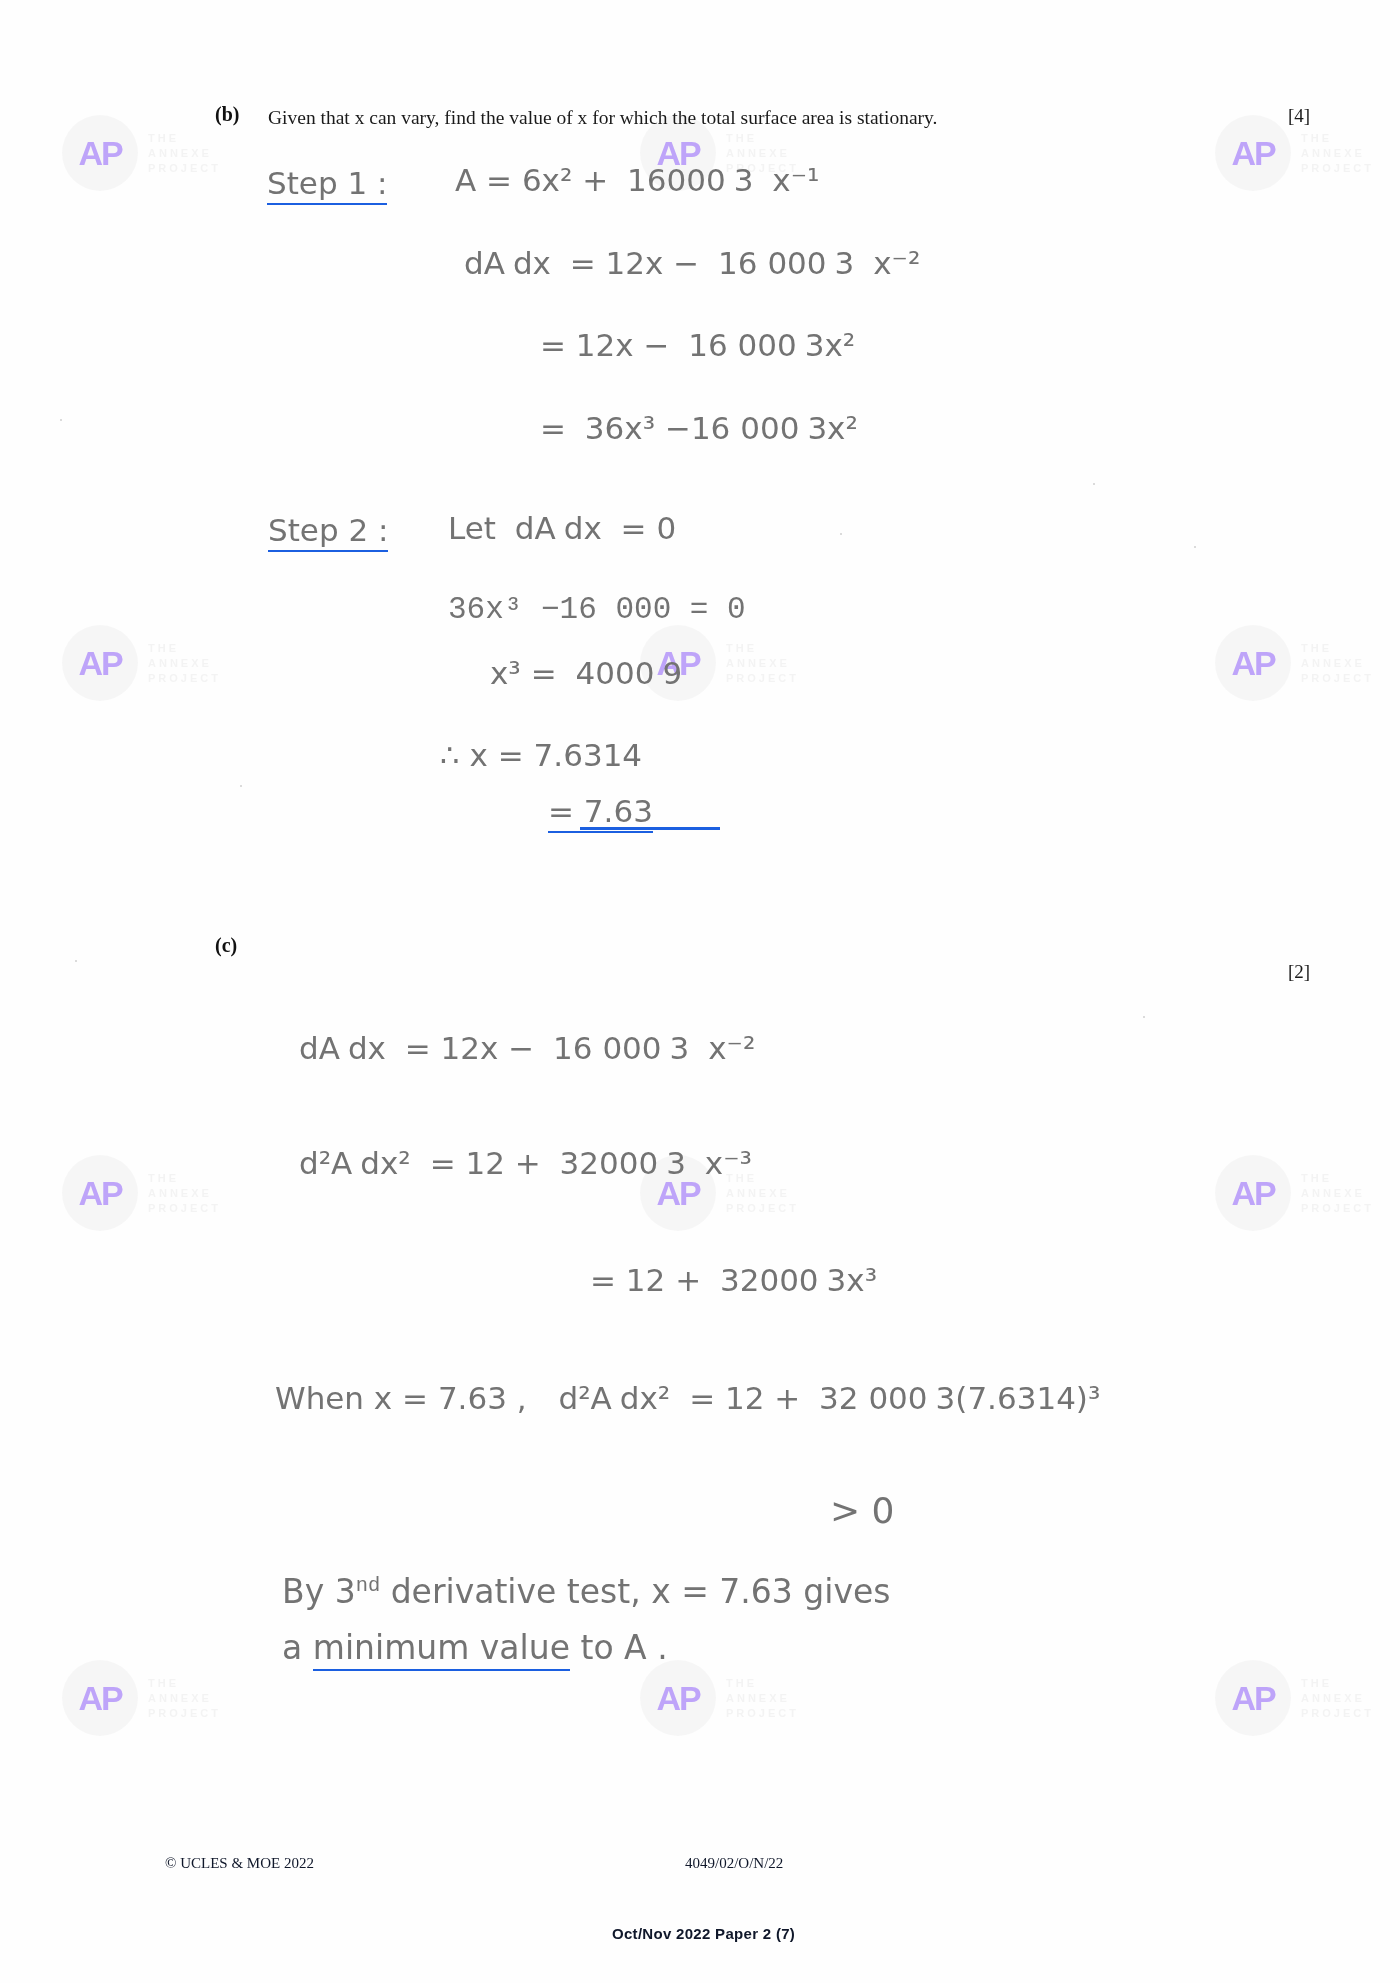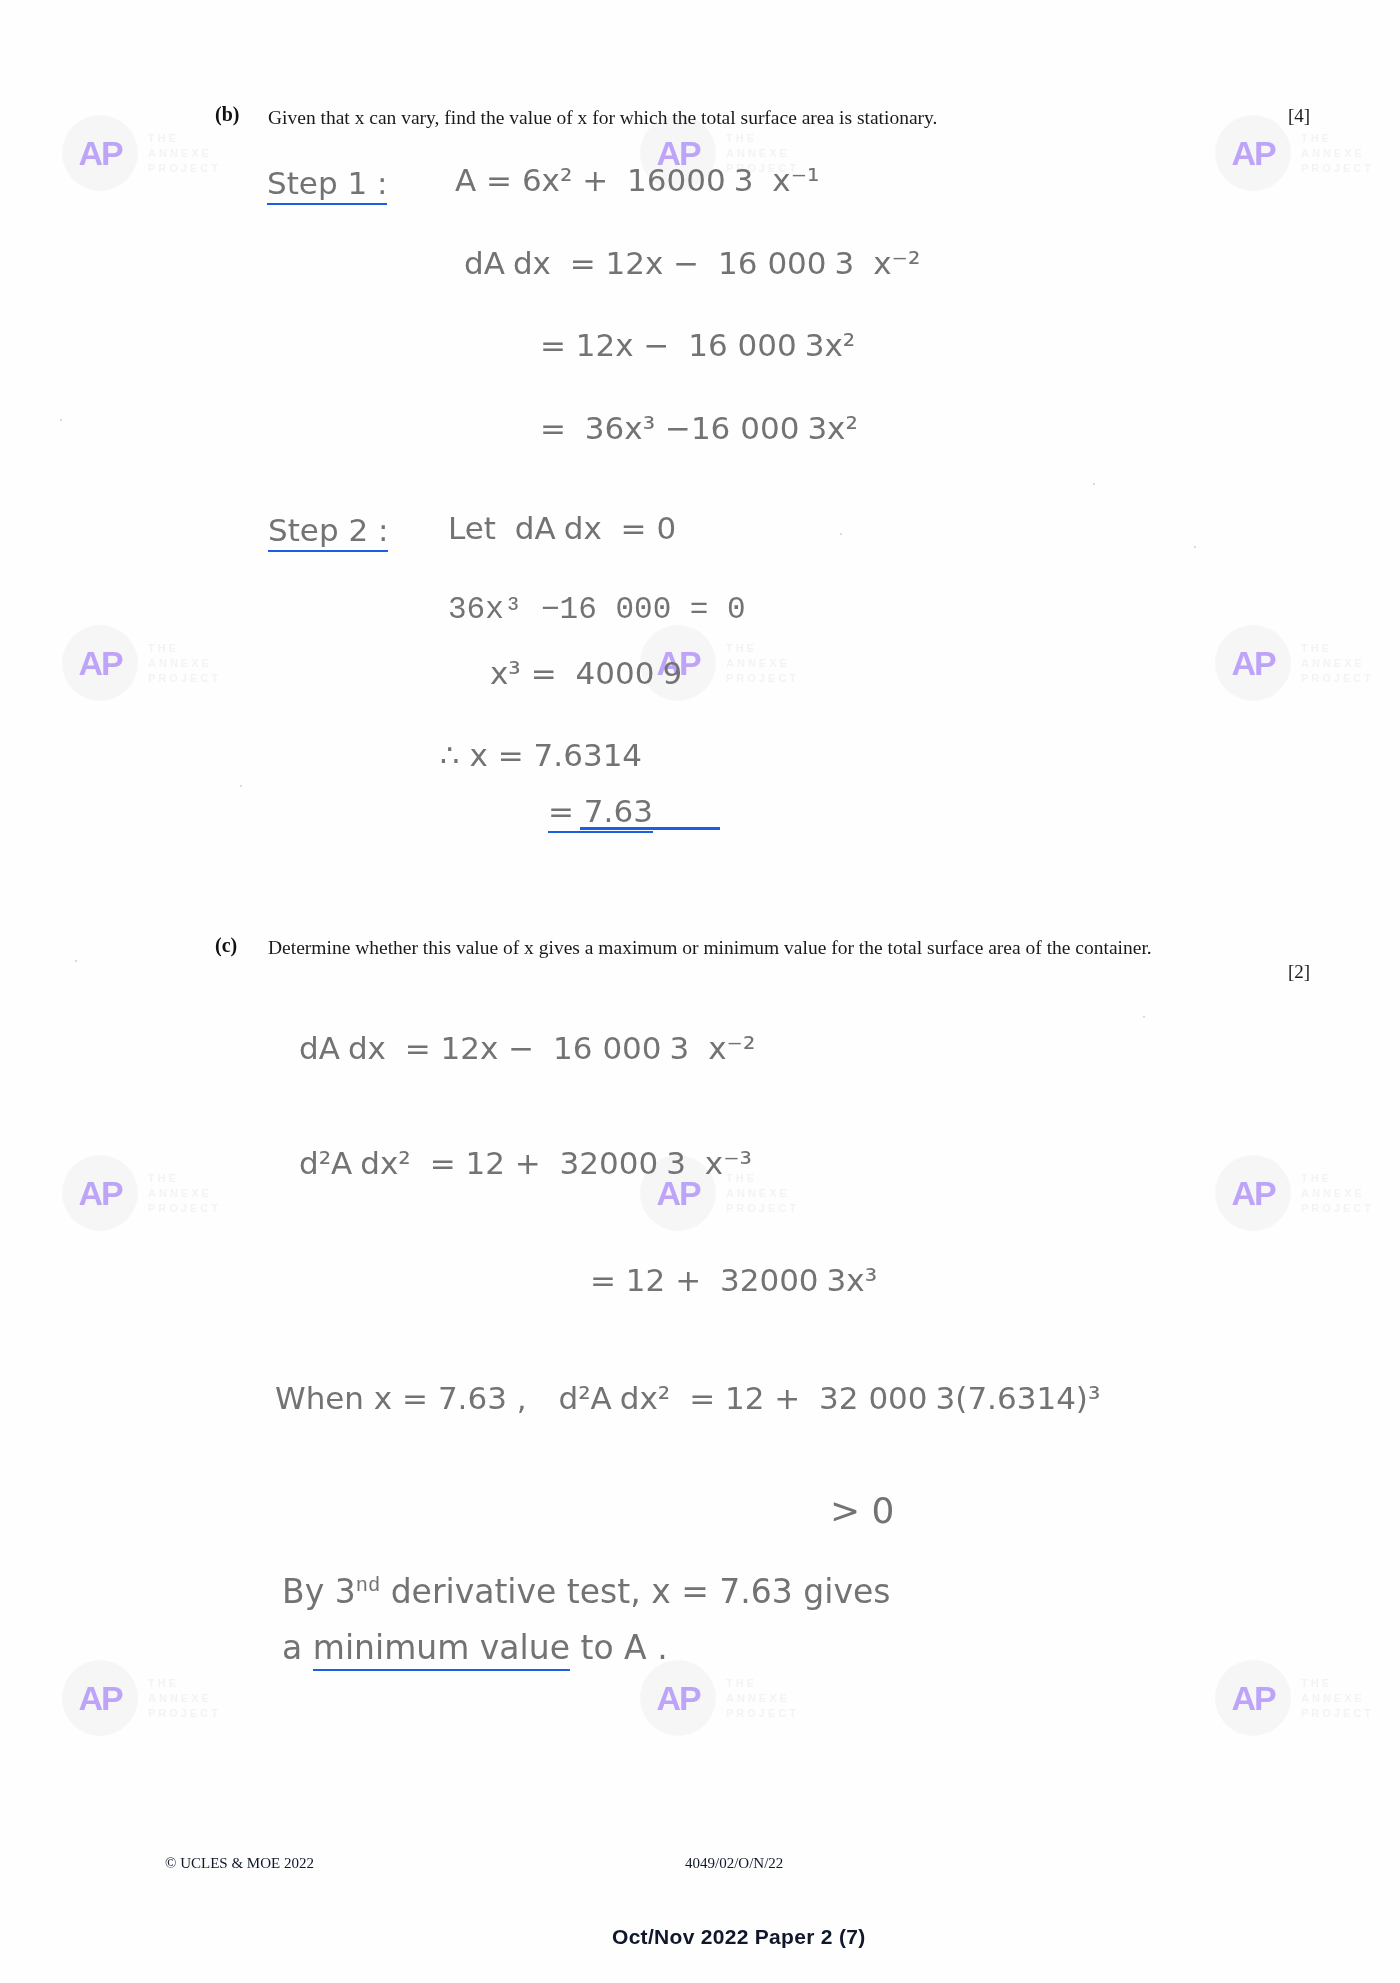--- a/index.html
+++ b/index.html
@@ -327,10 +327,6 @@
   <div style="position:absolute; left:580px; top:827px; width:140px; height:3px; background:#1b5fe0;"></div>
 
   <div class="q-label" style="left:215px; top:934px;">(c)</div>
-  <div class="printed" style="left:268px; top:935px; width:1010px;">
-    <span>Determine whether this value of x gives a maximum or minimum value for the total surface area</span>
-    <span>of the container.</span>
-  </div>
   <div class="marks" style="left:1288px; top:961px;">[2]</div>
 
   <div class="hw big" style="left:290px; top:1030px;">

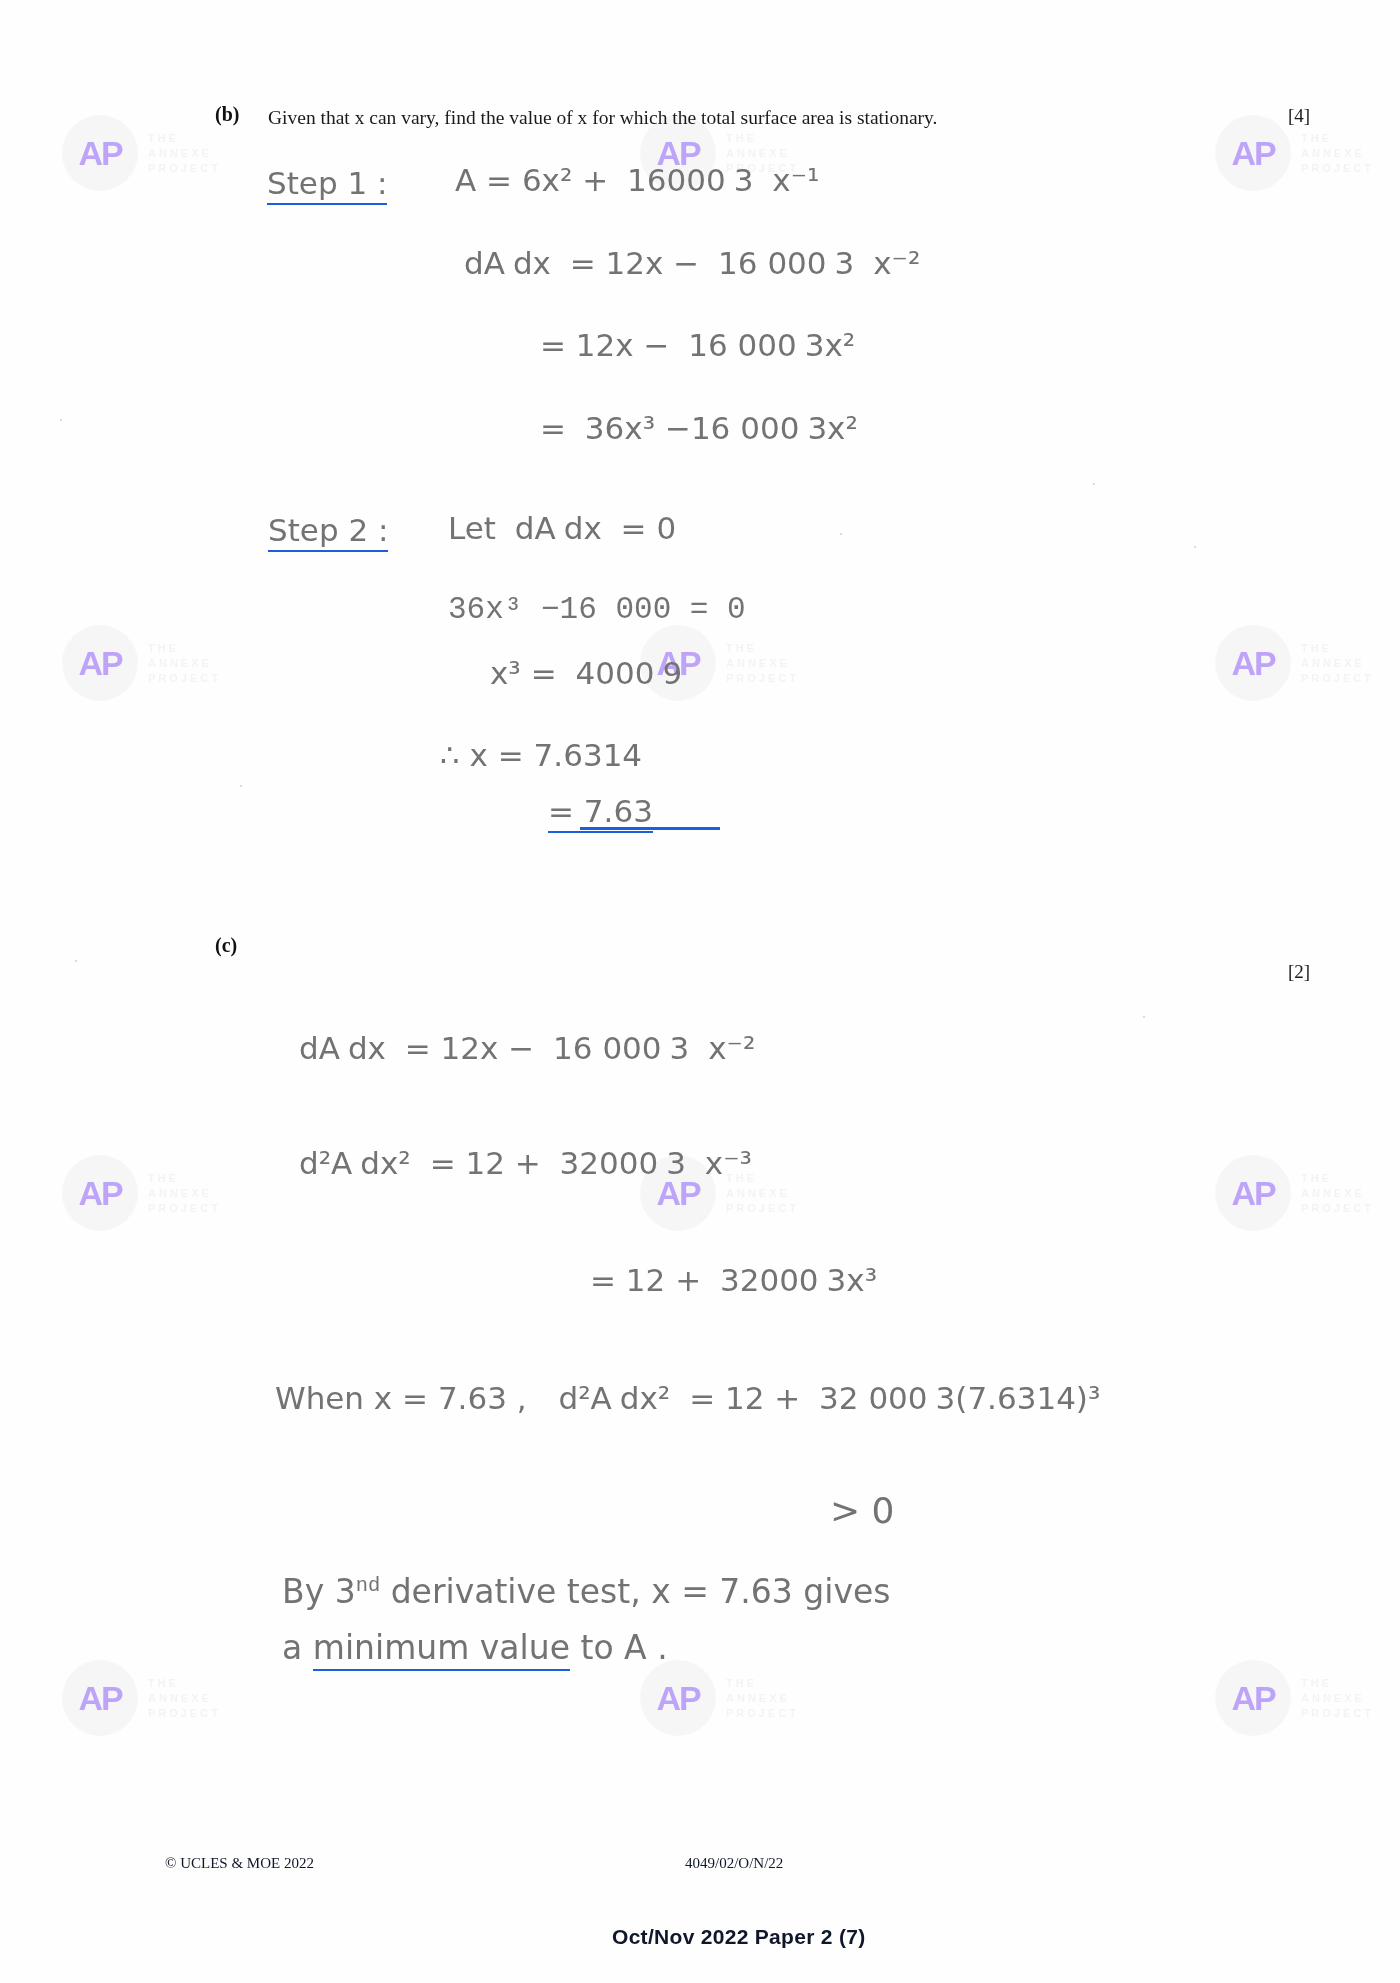--- a/index.html
+++ b/index.html
@@ -123,7 +123,7 @@
   .footer-center { font-size: 15px; }
   .footer-bottom {
     font-family: "Liberation Sans", sans-serif;
-    font-size: 21px;
+    font-size: 15px;
     font-weight: bold;
     letter-spacing: 0.3px;
   }

